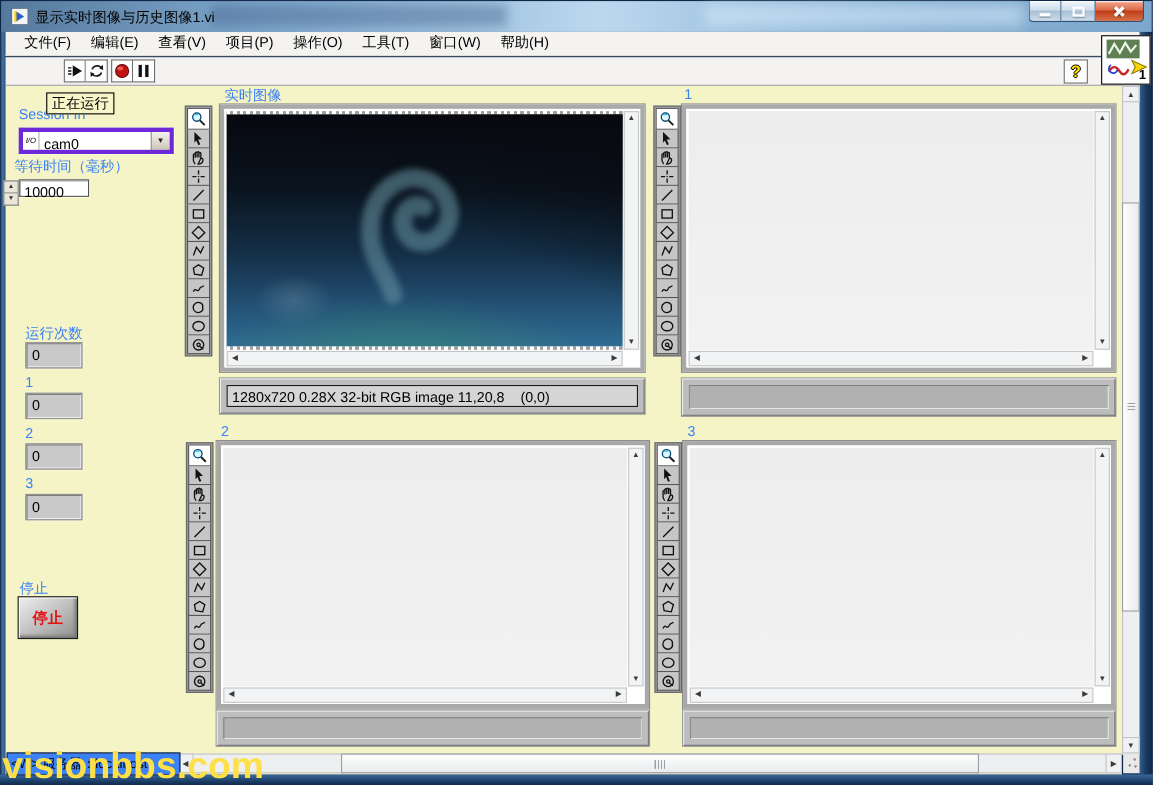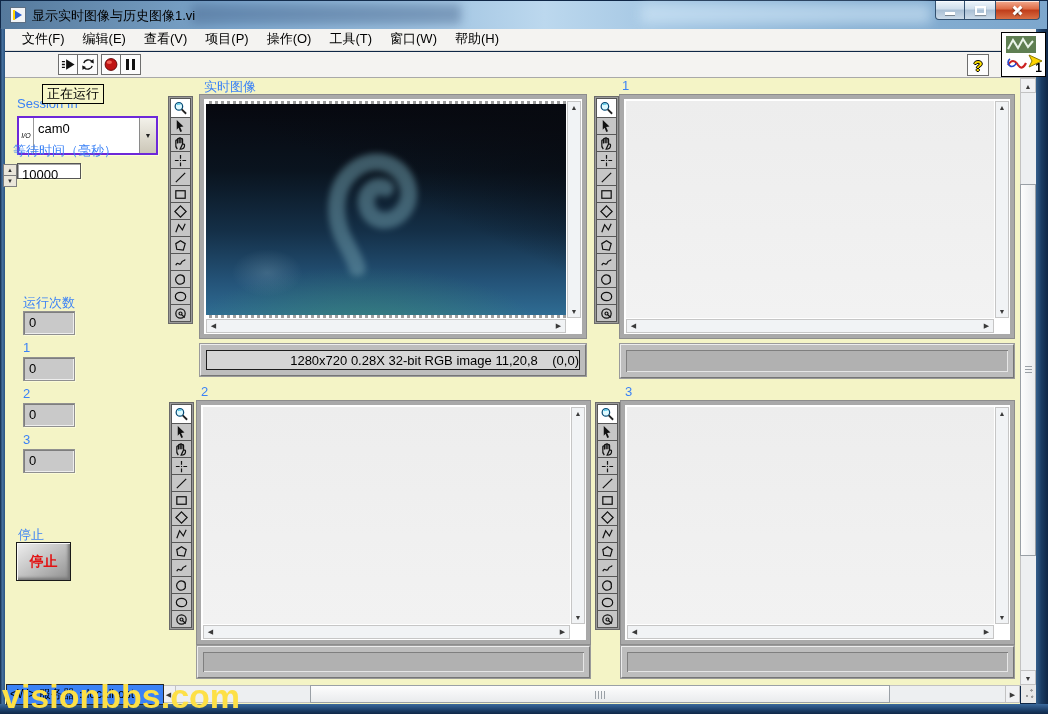--- a/index.html
+++ b/index.html
@@ -60,7 +60,7 @@
   .tooltip-running { position:absolute; left:42px; top:84px; height:20px; padding:0 4px; border:1px solid #000; background:#f6f6c8;
     font-size:13px; line-height:18px; z-index:4; white-space:nowrap; }
 
-  .combo { position:absolute; left:17px; top:116px; width:141px; height:39px; display:flex; border:2px solid #6d28d9;
+  .combo { position:absolute; left:17px; top:116px; width:141px; height:24px; display:flex; border:4px solid #6d28d9;
     box-shadow:1px 1px 0 #fdfdd8, inset -1px -1px 0 #bbb; z-index:2; background:#fff; }
   .combo-io { width:15px; background:#fff; border-right:1px solid #9a9a9a; font-size:7px; font-style:italic;
     display:flex; align-items:center; justify-content:center; }

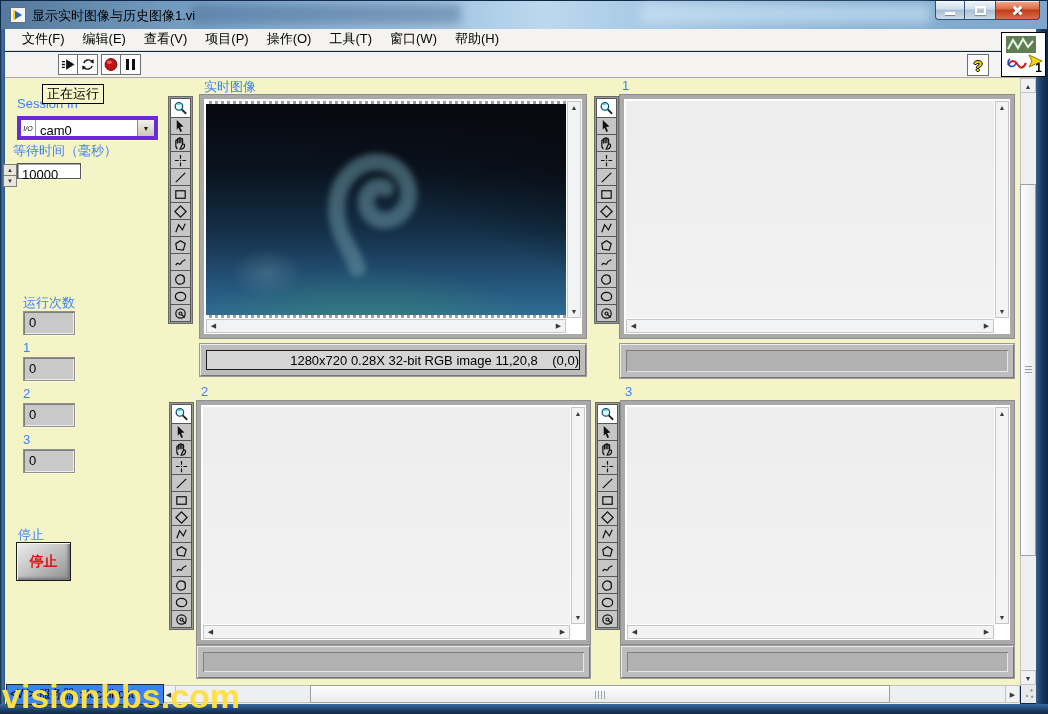--- a/index.html
+++ b/index.html
@@ -112,7 +112,7 @@
 
   .statusbar { position:absolute; background:#bdbdbd; border:1px solid #ececec; border-right-color:#767676; border-bottom-color:#767676;
     box-shadow:0 0 0 1px #9a9a9a; z-index:2; }
-  .status-inner { position:absolute; inset:5px; background:#b1b1b1; box-shadow:inset 1px 1px 0 #7f7f7f, inset -1px -1px 0 #e6e6e6;text-align:right; }
+  .status-inner { position:absolute; inset:5px; background:#b1b1b1; box-shadow:inset 1px 1px 0 #7f7f7f, inset -1px -1px 0 #e6e6e6; }
   .status-inner.text { background:#d5d5d5; border:1px solid #1c1c1c; box-shadow:none; font-size:13px; line-height:19px; padding-left:4px;
     white-space:pre; overflow:hidden; }
 

